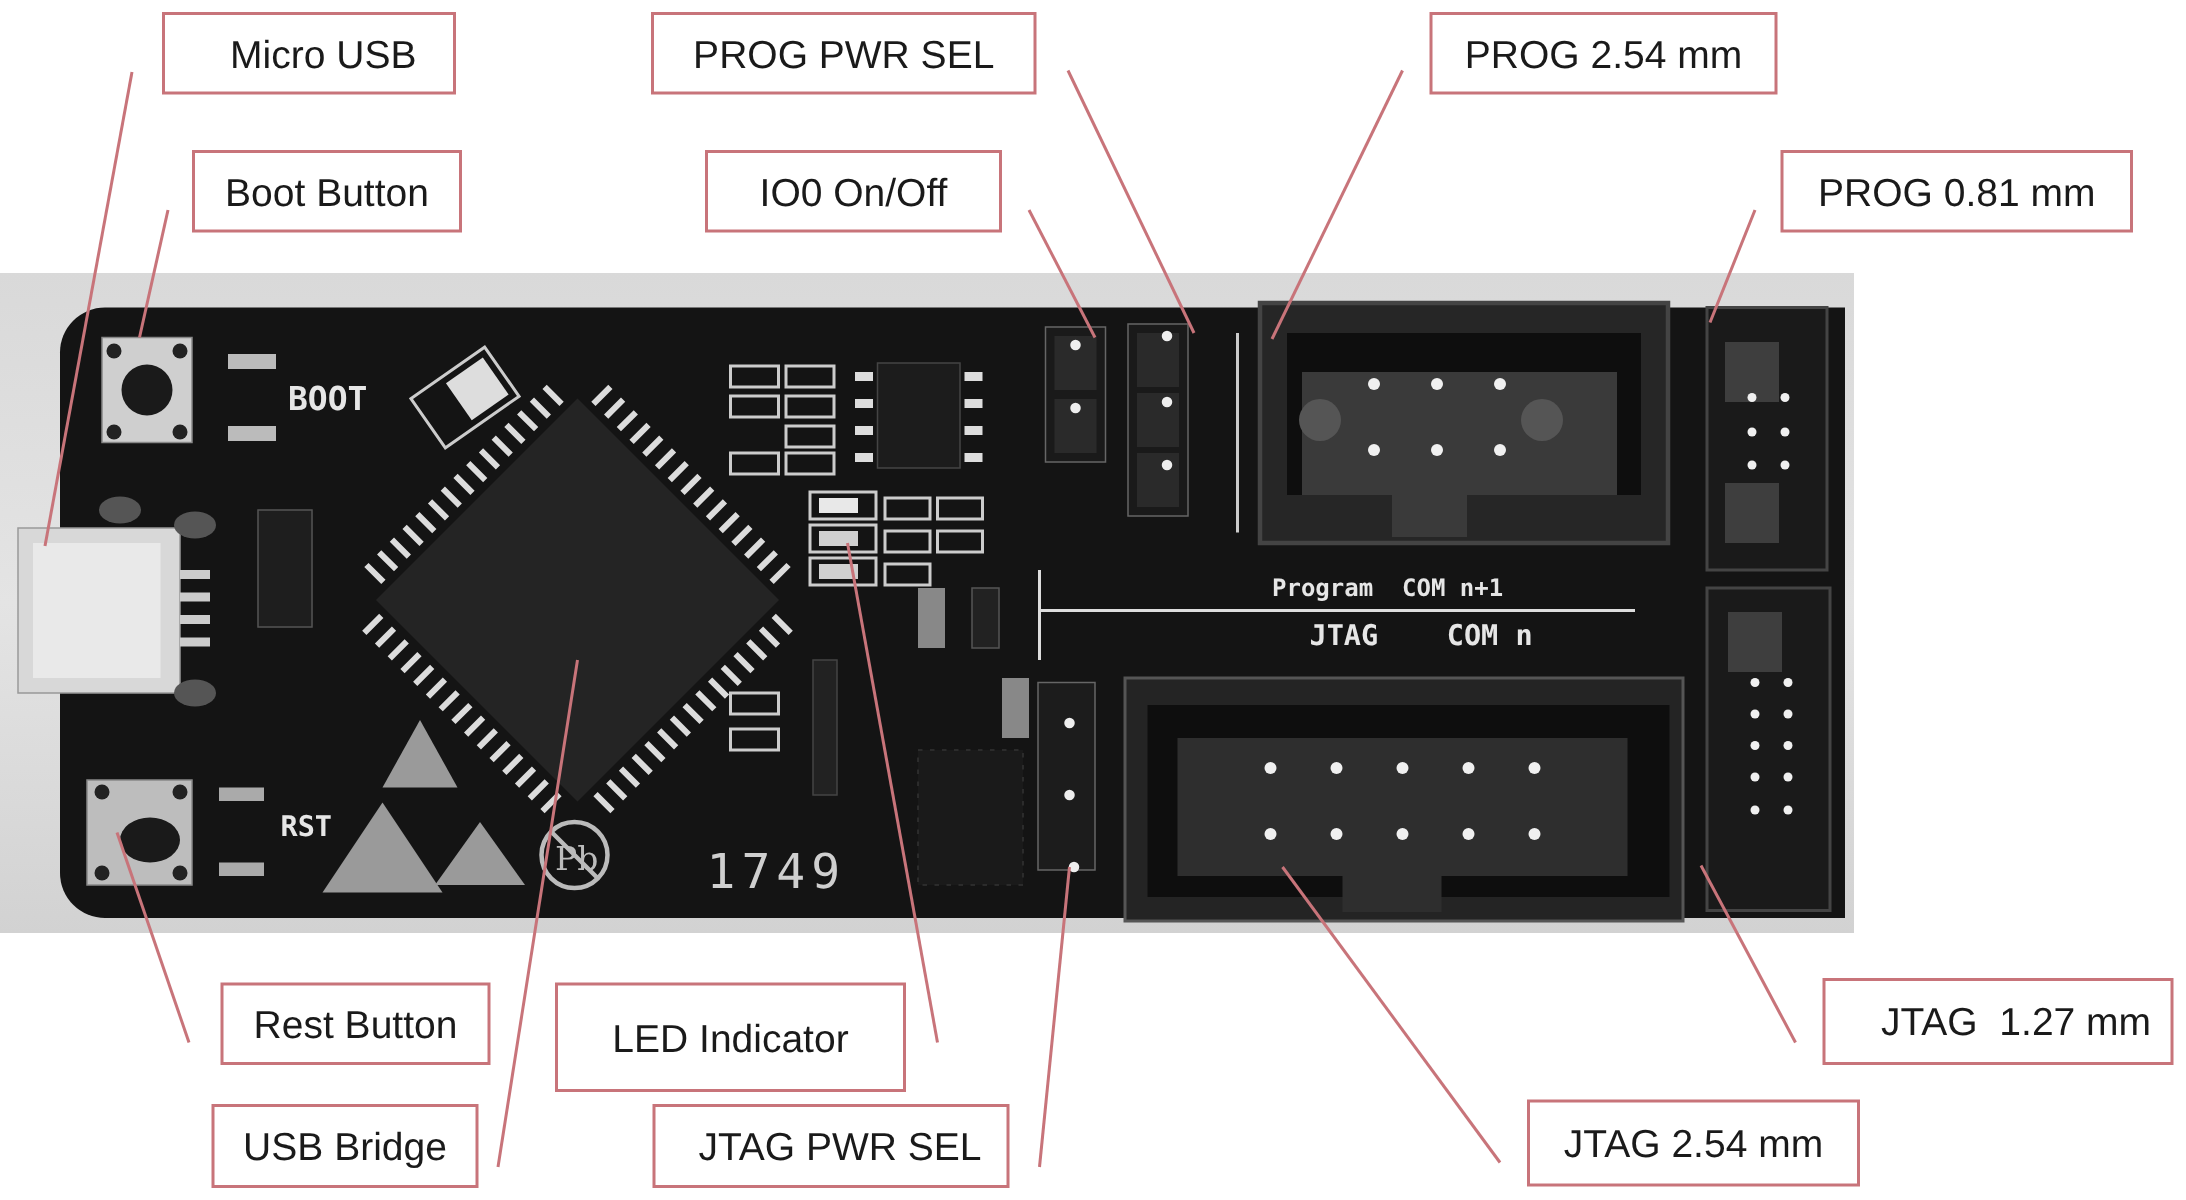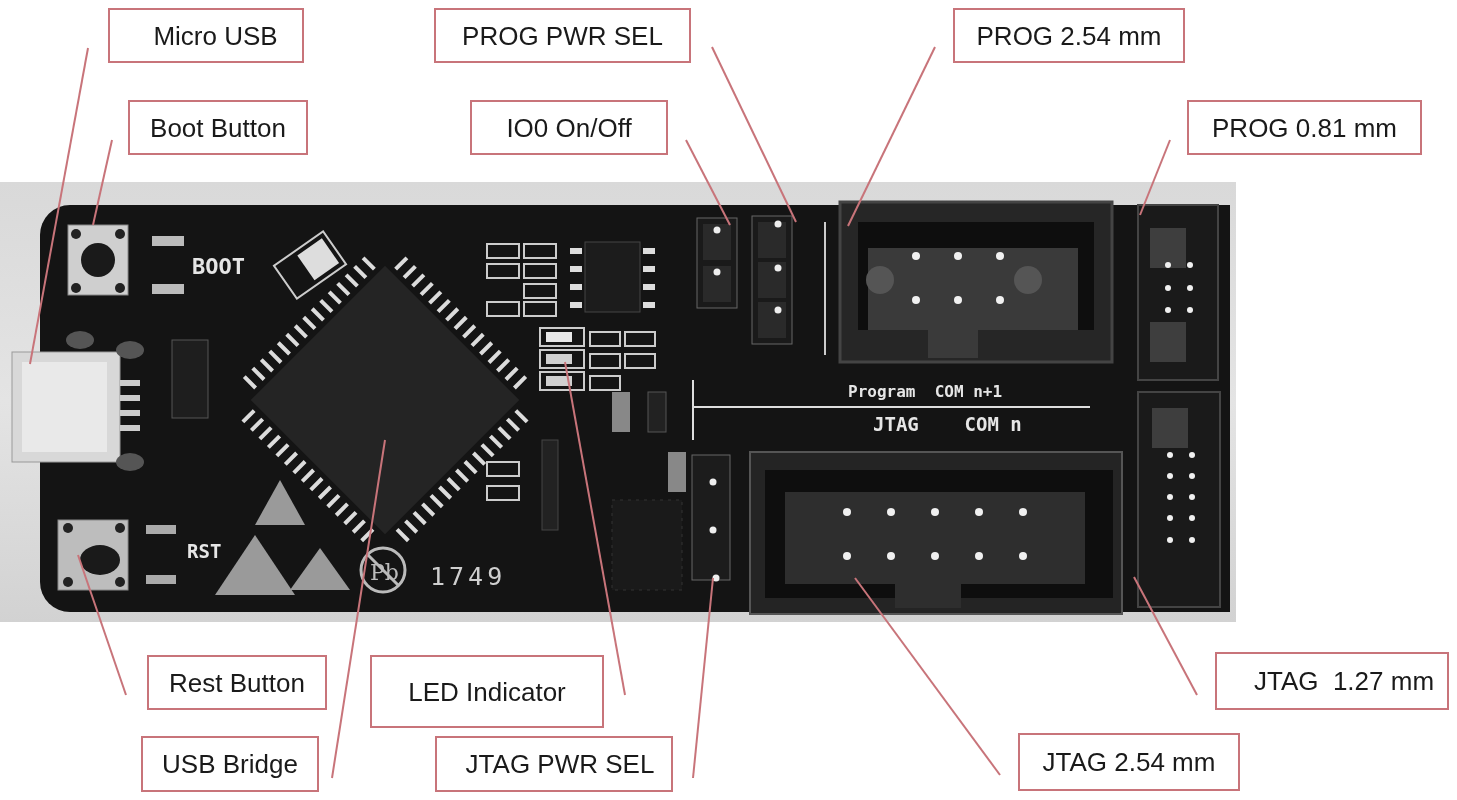--- a/index.html
+++ b/index.html
@@ -242,7 +242,7 @@
 <div class="silk" style="left:187px;top:540px;font-size:19px;">RST</div>
 <div class="silk" style="left:848px;top:382px;font-size:16px;white-space:pre;">Program  COM n+1</div>
 <div class="silk" style="left:848px;top:413px;font-size:19px;white-space:pre;margin-left:25px;">JTAG    COM n</div>
-<div class="silk" style="left:430px;top:562px;font-size:25px;letter-spacing:4px;color:#cfcfcf;font-weight:normal;">1749</div>
+<div class="silk" style="left:471px;top:562px;font-size:32px;letter-spacing:4px;color:#cfcfcf;font-weight:normal;">1749</div>
 
 <div class="label-box" style="left:108px;top:8px;width:196px;height:55px;padding-left:19px;">Micro USB</div>
 <div class="label-box" style="left:128px;top:100px;width:180px;height:55px;">Boot Button</div>

